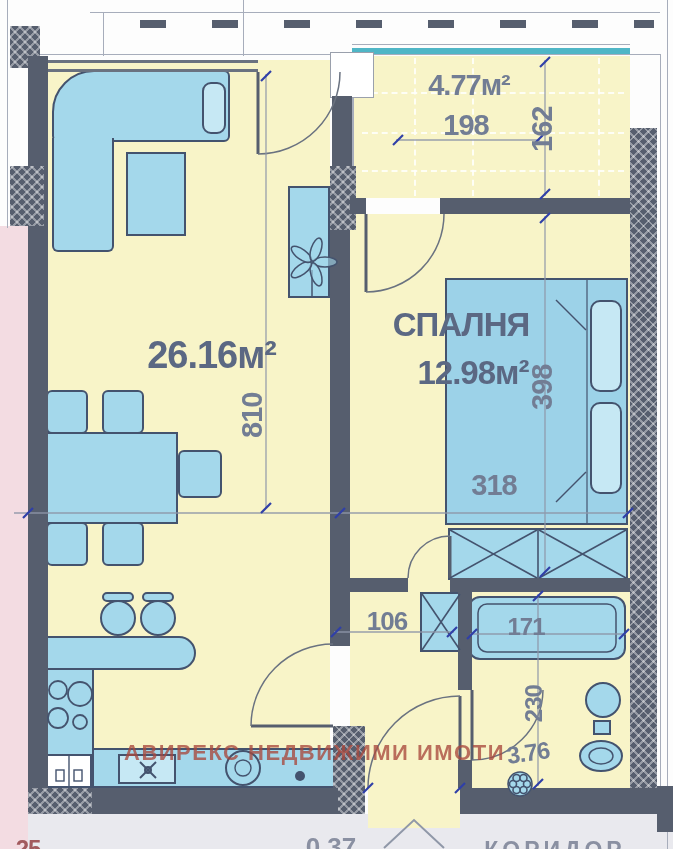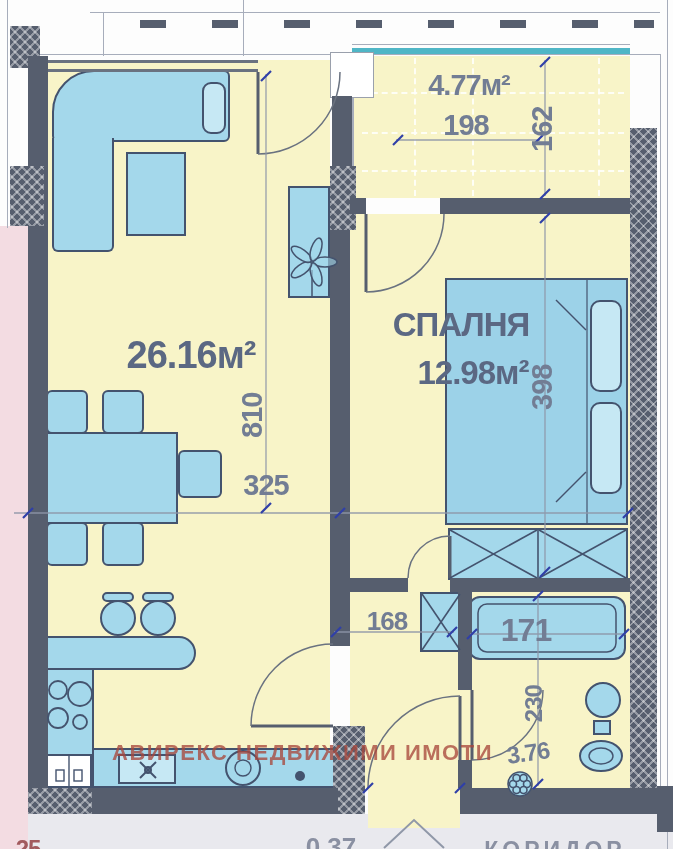--- a/index.html
+++ b/index.html
@@ -261,7 +261,7 @@
     <polyline points="384,848 414,820 444,848" fill="none" stroke="#9098a8" stroke-width="2"></polyline>
   </svg>
 
-  <div class="lbl roomlbl txt" style="left:106px;top:336px;width:170px;font-size:38px;">26.16м²</div>
+  <div class="lbl roomlbl txt" style="left:106px;top:336px;width:170px;font-size:38px;text-align:right;">26.16м²</div>
   <div class="lbl roomlbl txt" style="left:386px;top:308px;width:150px;font-size:33px;">СПАЛНЯ</div>
   <div class="lbl roomlbl txt" style="left:388px;top:356px;width:170px;font-size:33px;">12.98м²</div>
   <div class="lbl txt" style="left:404px;top:70px;width:130px;font-size:29px;">4.77м²</div>

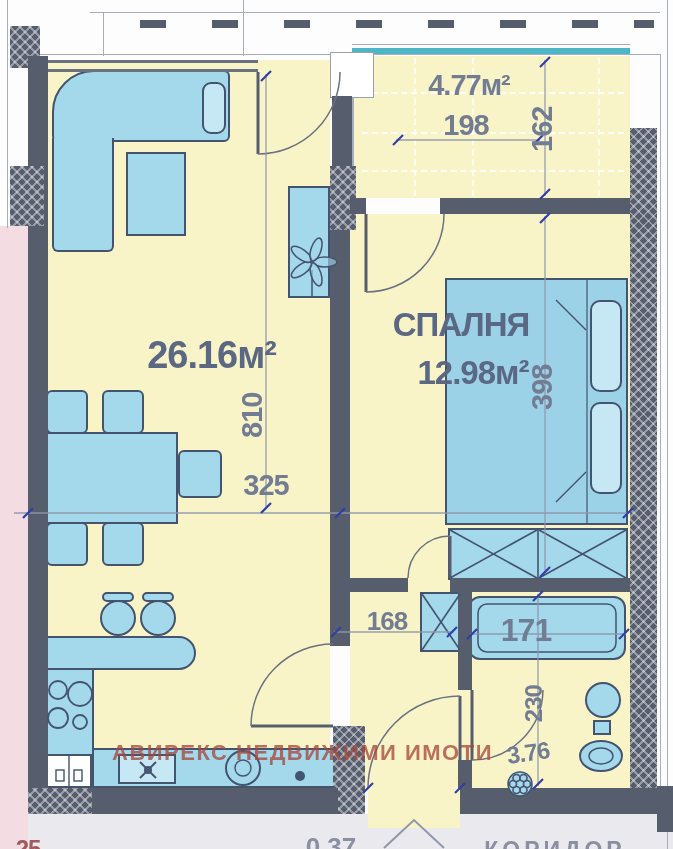--- a/index.html
+++ b/index.html
@@ -268,7 +268,6 @@
   <div class="lbl txt" style="left:430px;top:110px;width:72px;font-size:29px;">198</div>
   <div class="lbl vtext txt" style="left:502px;top:114px;width:80px;font-size:29px;">162</div>
   <div class="lbl vtext txt" style="left:212px;top:400px;width:80px;font-size:29px;">810</div>
-  <div class="lbl txt" style="left:228px;top:470px;width:76px;font-size:29px;">325</div>
   <div class="lbl vtext txt" style="left:502px;top:372px;width:80px;font-size:29px;">398</div>
   <div class="lbl txt" style="left:352px;top:608px;width:70px;font-size:26px;">168</div>
   <div class="lbl txt" style="left:496px;top:614px;width:60px;font-size:32px;">171</div>

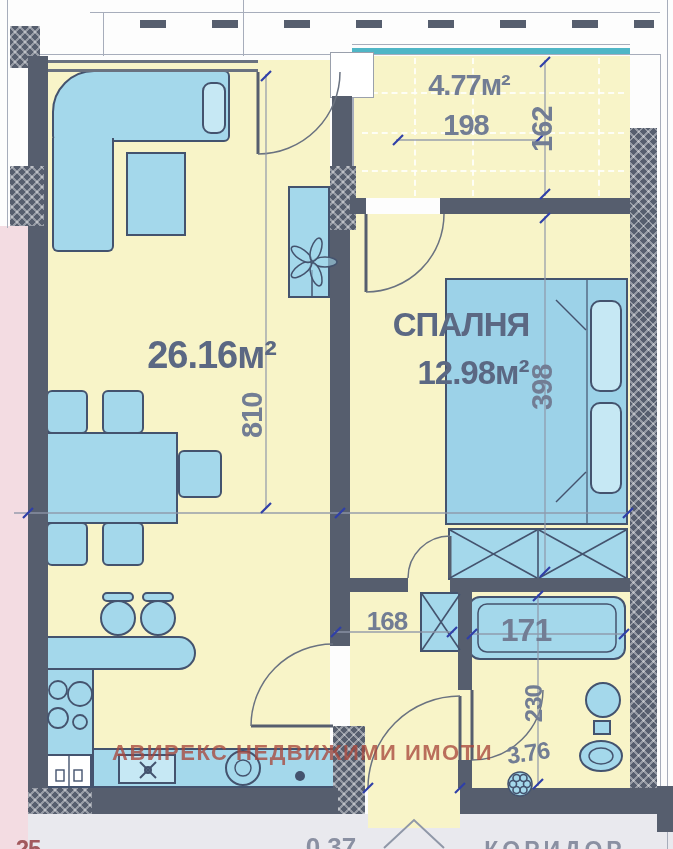--- a/index.html
+++ b/index.html
@@ -268,6 +268,7 @@
   <div class="lbl txt" style="left:430px;top:110px;width:72px;font-size:29px;">198</div>
   <div class="lbl vtext txt" style="left:502px;top:114px;width:80px;font-size:29px;">162</div>
   <div class="lbl vtext txt" style="left:212px;top:400px;width:80px;font-size:29px;">810</div>
+  <div class="lbl txt" style="left:456px;top:470px;width:76px;font-size:29px;">318</div>
   <div class="lbl vtext txt" style="left:502px;top:372px;width:80px;font-size:29px;">398</div>
   <div class="lbl txt" style="left:352px;top:608px;width:70px;font-size:26px;">168</div>
   <div class="lbl txt" style="left:496px;top:614px;width:60px;font-size:32px;">171</div>

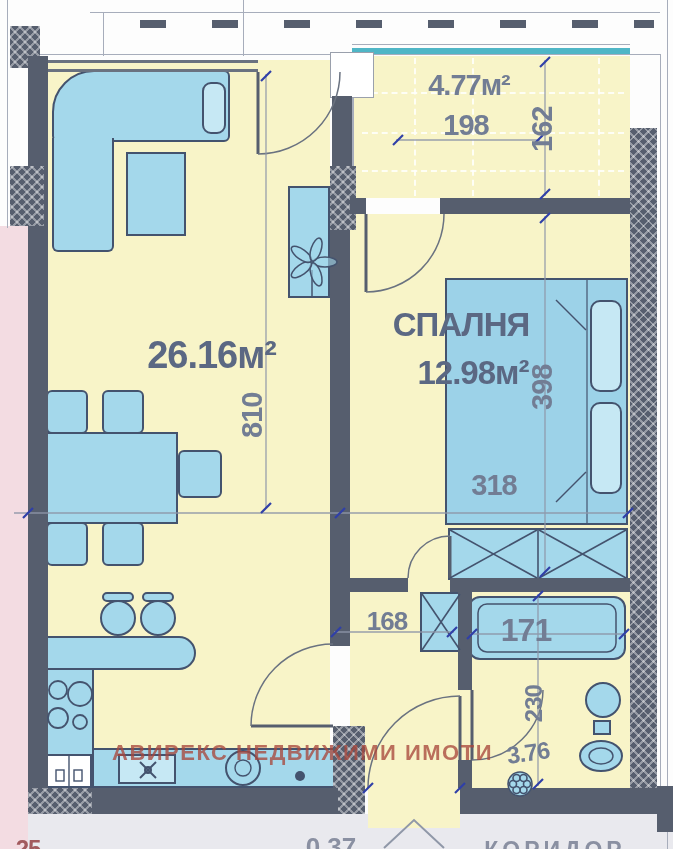--- a/index.html
+++ b/index.html
@@ -270,7 +270,7 @@
   <div class="lbl vtext txt" style="left:212px;top:400px;width:80px;font-size:29px;">810</div>
   <div class="lbl txt" style="left:456px;top:470px;width:76px;font-size:29px;">318</div>
   <div class="lbl vtext txt" style="left:502px;top:372px;width:80px;font-size:29px;">398</div>
-  <div class="lbl txt" style="left:352px;top:608px;width:70px;font-size:26px;">168</div>
+  <div class="lbl txt" style="left:352px;top:608px;width:70px;font-size:26px;">106</div>
   <div class="lbl txt" style="left:496px;top:614px;width:60px;font-size:32px;">171</div>
   <div class="lbl vtext txt" style="left:494px;top:691px;width:80px;font-size:24px;">230</div>
   <div class="lbl txt" style="left:496px;top:740px;width:64px;font-size:24px;transform:rotate(-8deg);">3.76</div>

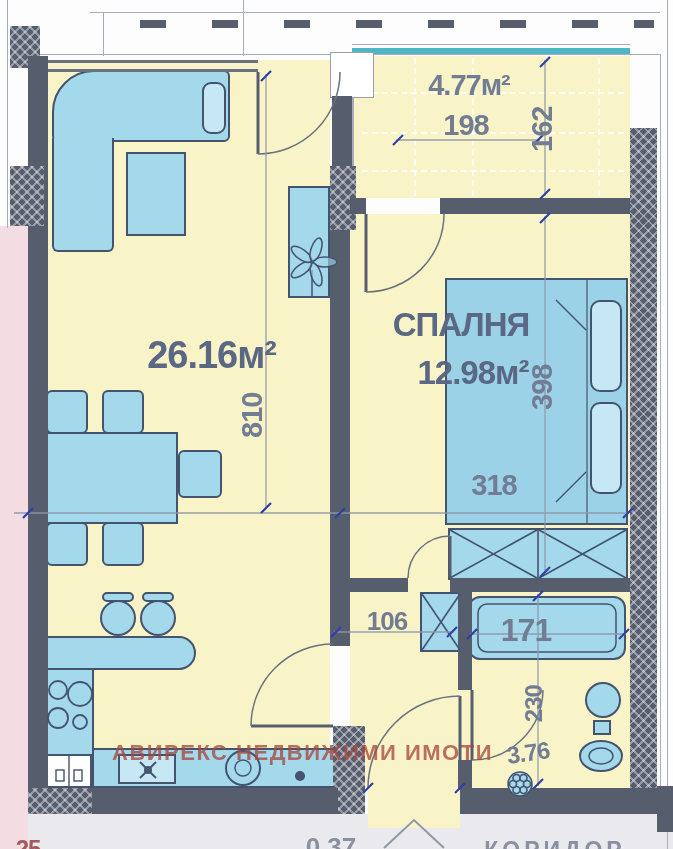--- a/index.html
+++ b/index.html
@@ -271,7 +271,7 @@
   <div class="lbl txt" style="left:456px;top:470px;width:76px;font-size:29px;">318</div>
   <div class="lbl vtext txt" style="left:502px;top:372px;width:80px;font-size:29px;">398</div>
   <div class="lbl txt" style="left:352px;top:608px;width:70px;font-size:26px;">106</div>
-  <div class="lbl txt" style="left:496px;top:614px;width:60px;font-size:32px;">171</div>
+  <div class="lbl txt" style="left:496px;top:614px;width:60px;font-size:24px;">171</div>
   <div class="lbl vtext txt" style="left:494px;top:691px;width:80px;font-size:24px;">230</div>
   <div class="lbl txt" style="left:496px;top:740px;width:64px;font-size:24px;transform:rotate(-8deg);">3.76</div>
 

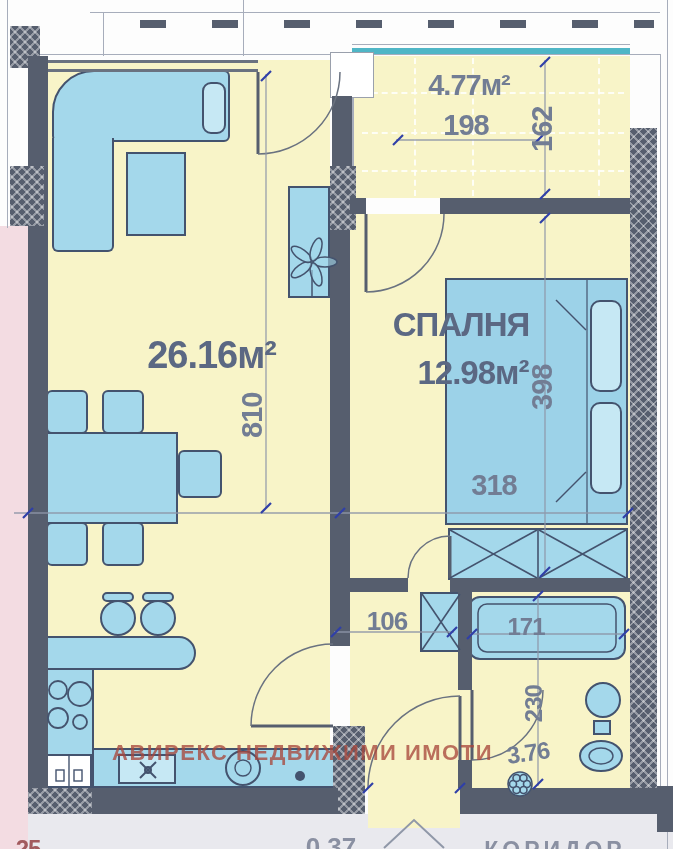--- a/index.html
+++ b/index.html
@@ -275,7 +275,7 @@
   <div class="lbl vtext txt" style="left:494px;top:691px;width:80px;font-size:24px;">230</div>
   <div class="lbl txt" style="left:496px;top:740px;width:64px;font-size:24px;transform:rotate(-8deg);">3.76</div>
 
-  <div class="watermark" style="left:112px;top:740px;font-size:22px;">АВИРЕКС НЕДВИЖИМИ ИМОТИ</div>
+  <div class="watermark" style="left:124px;top:740px;font-size:22px;">АВИРЕКС НЕДВИЖИМИ ИМОТИ</div>
 
   <div class="lbl txt" style="left:6px;top:836px;width:44px;font-size:24px;color:#a25a5e;">25</div>
   <div class="lbl edge txt" style="left:296px;top:834px;width:70px;font-size:26px;">0.37</div>

